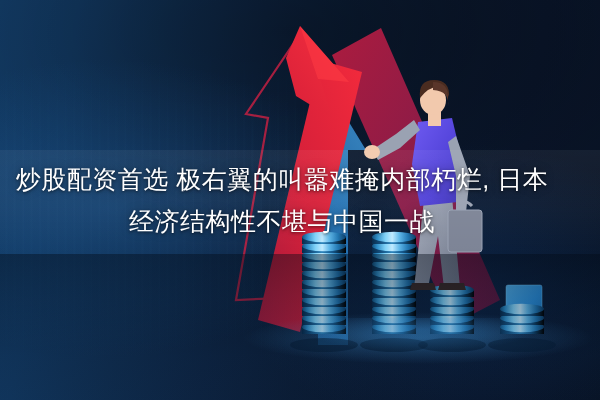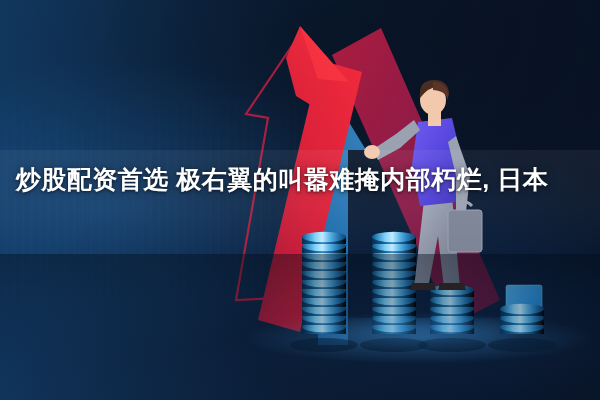--- a/index.html
+++ b/index.html
@@ -125,7 +125,7 @@
     text-align: center;
     color: #ffffff;
     font-size: 25px;
-    font-weight: bold;
+    font-weight: normal;
     line-height: 42px;
     letter-spacing: 0.5px;
     text-shadow: 0 1px 3px rgba(0,0,0,0.55), 0 0 10px rgba(0,0,0,0.35);

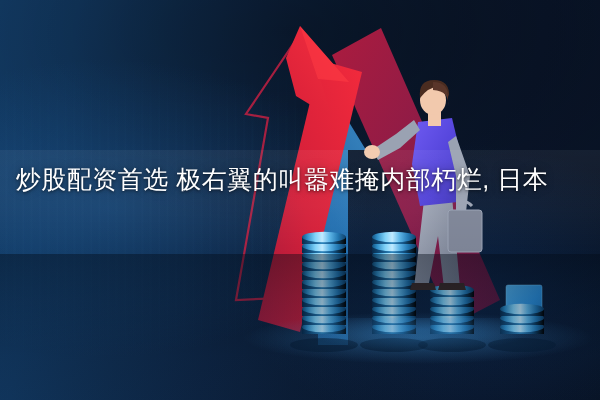--- a/index.html
+++ b/index.html
@@ -416,6 +416,7 @@
 
   <div class="headline">
     <span class="l1">炒股配资首选 极右翼的叫嚣难掩内部朽烂, 日本</span>
+    <span class="l2">经济结构性不堪与中国一战</span>
   </div>
 
 </div>

